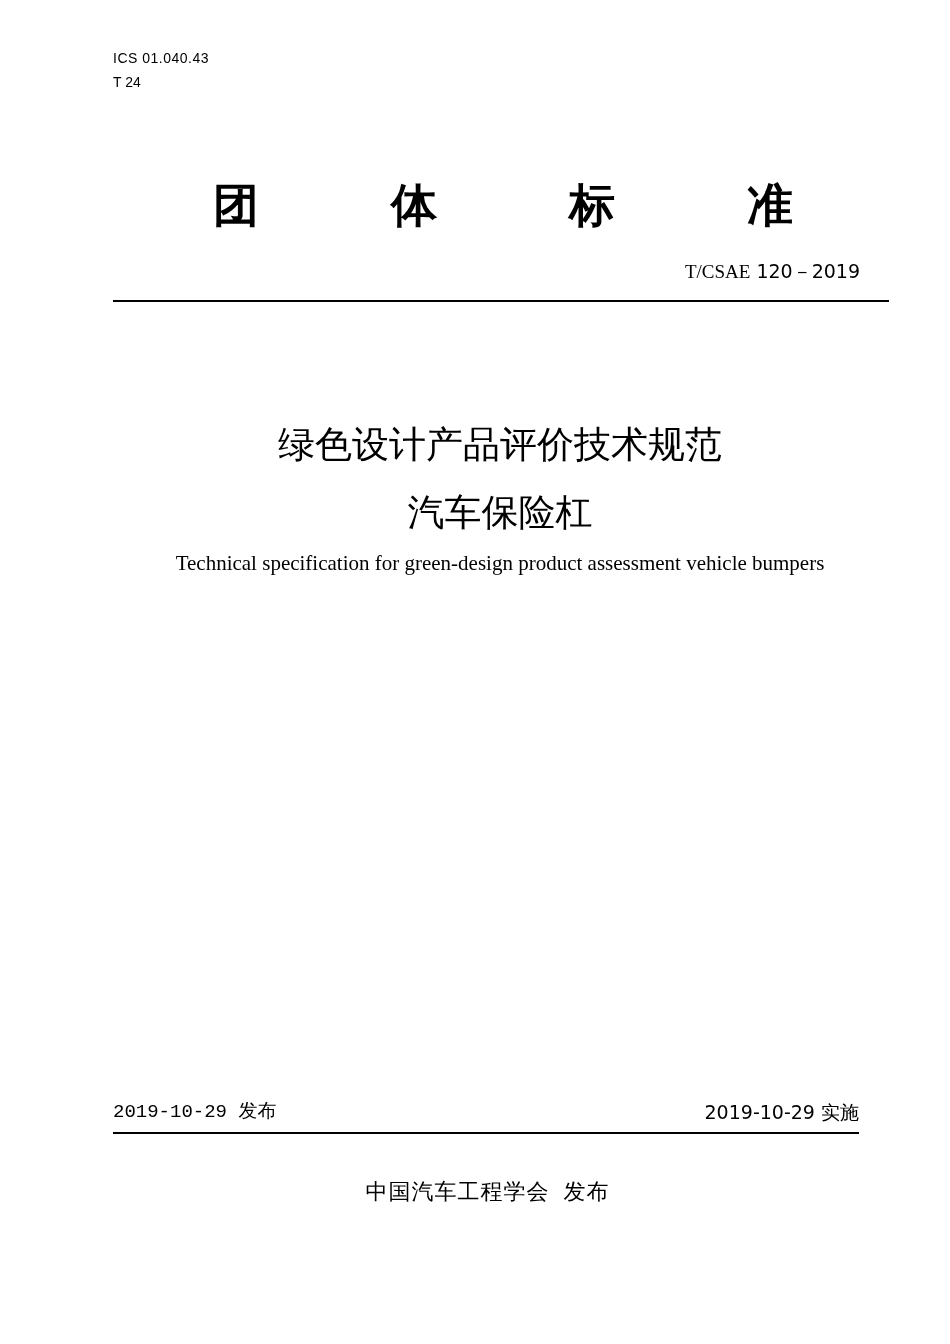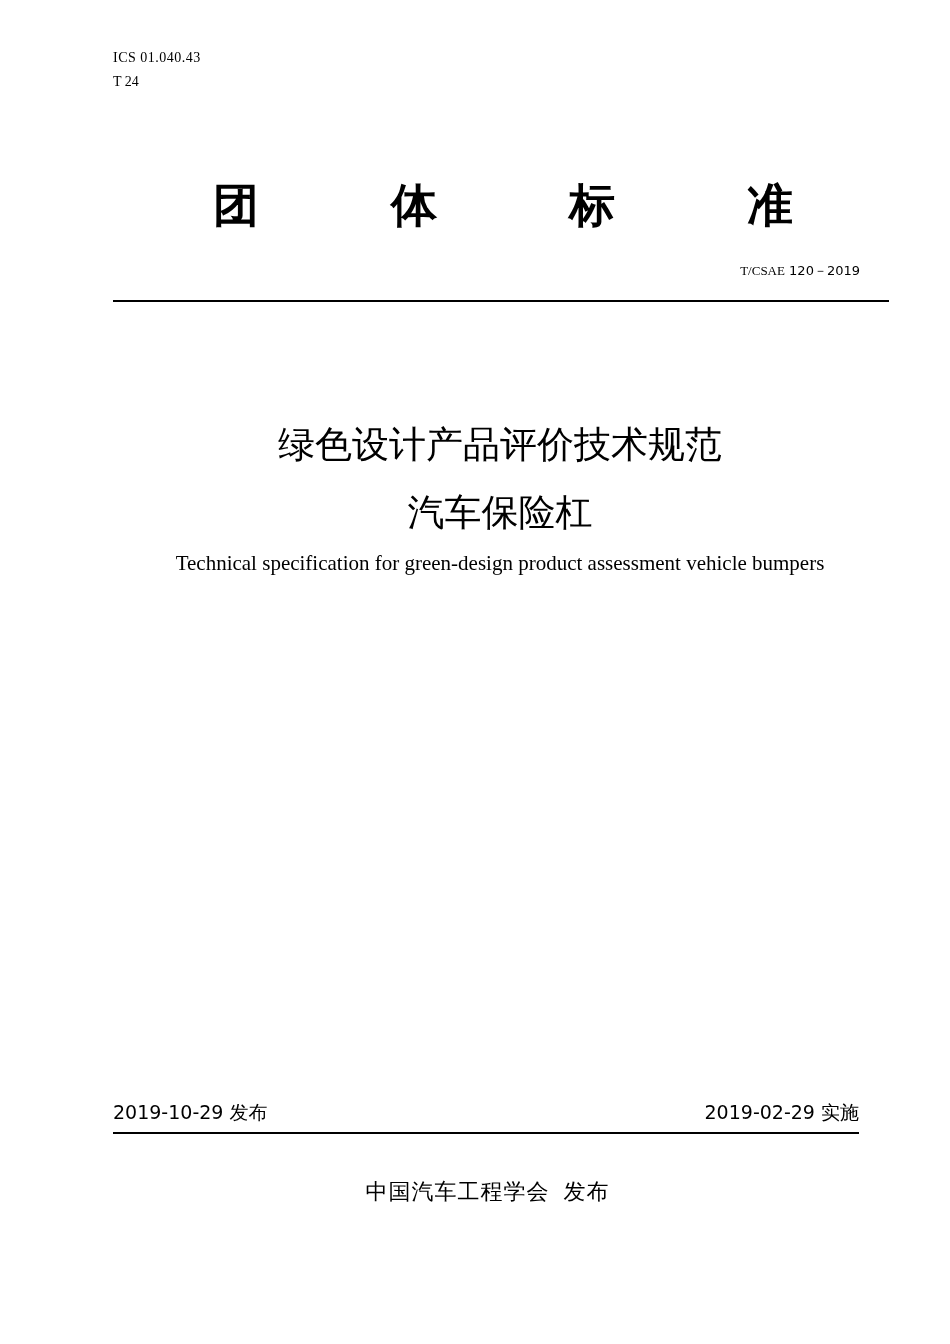--- a/index.html
+++ b/index.html
@@ -5,7 +5,7 @@
   html, body { margin: 0; padding: 0; background: #ffffff; }
   body { width: 950px; height: 1344px; position: relative; overflow: hidden; color: #000; }
   .abs { position: absolute; }
-  .mono { font-family: Liberation Serif, serif; }
+  .mono { font-family: Liberation Sans, sans-serif; }
   .sans { font-family: "DejaVu Sans", "Liberation Sans", sans-serif; }
   .serif { font-family: "Liberation Serif", "DejaVu Serif", serif; }
 

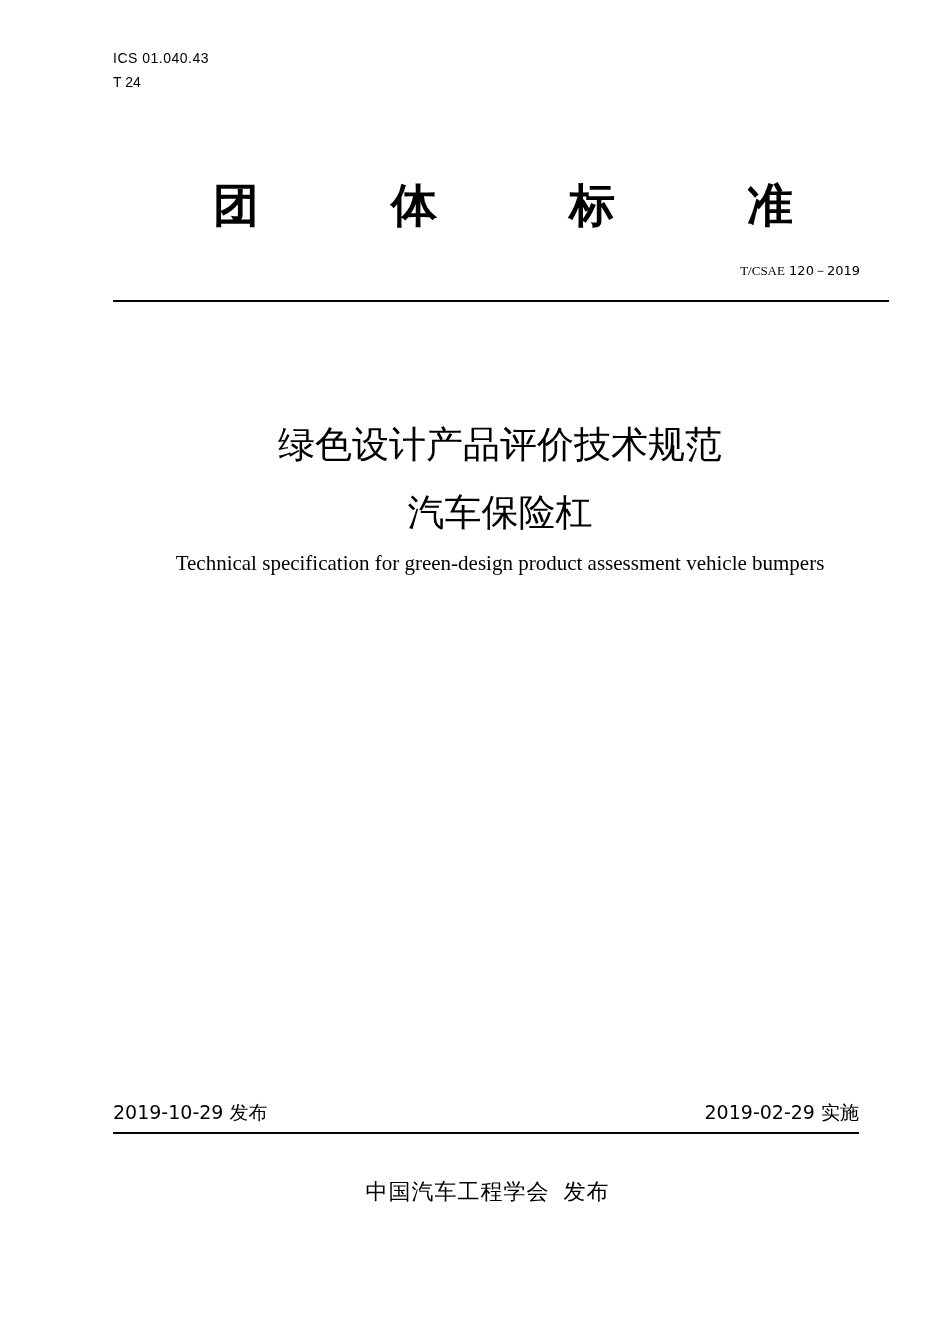--- a/index.html
+++ b/index.html
@@ -15,7 +15,7 @@
   .std-type { top: 178px; left: 213px; width: 580px; height: 54px; display: flex; justify-content: space-between; }
   .std-type span { font-size: 46px; line-height: 54px; font-weight: bold; }
 
-  .std-no { right: 90px; top: 259px; font-size: 13px; line-height: 24px; }
+  .std-no { right: 90px; top: 259px; font-size: 19px; line-height: 24px; }
   .std-no .prefix { font-family: "Liberation Serif", serif; }
 
   .rule-top { left: 113px; top: 300px; width: 776px; height: 2px; background: #000; }

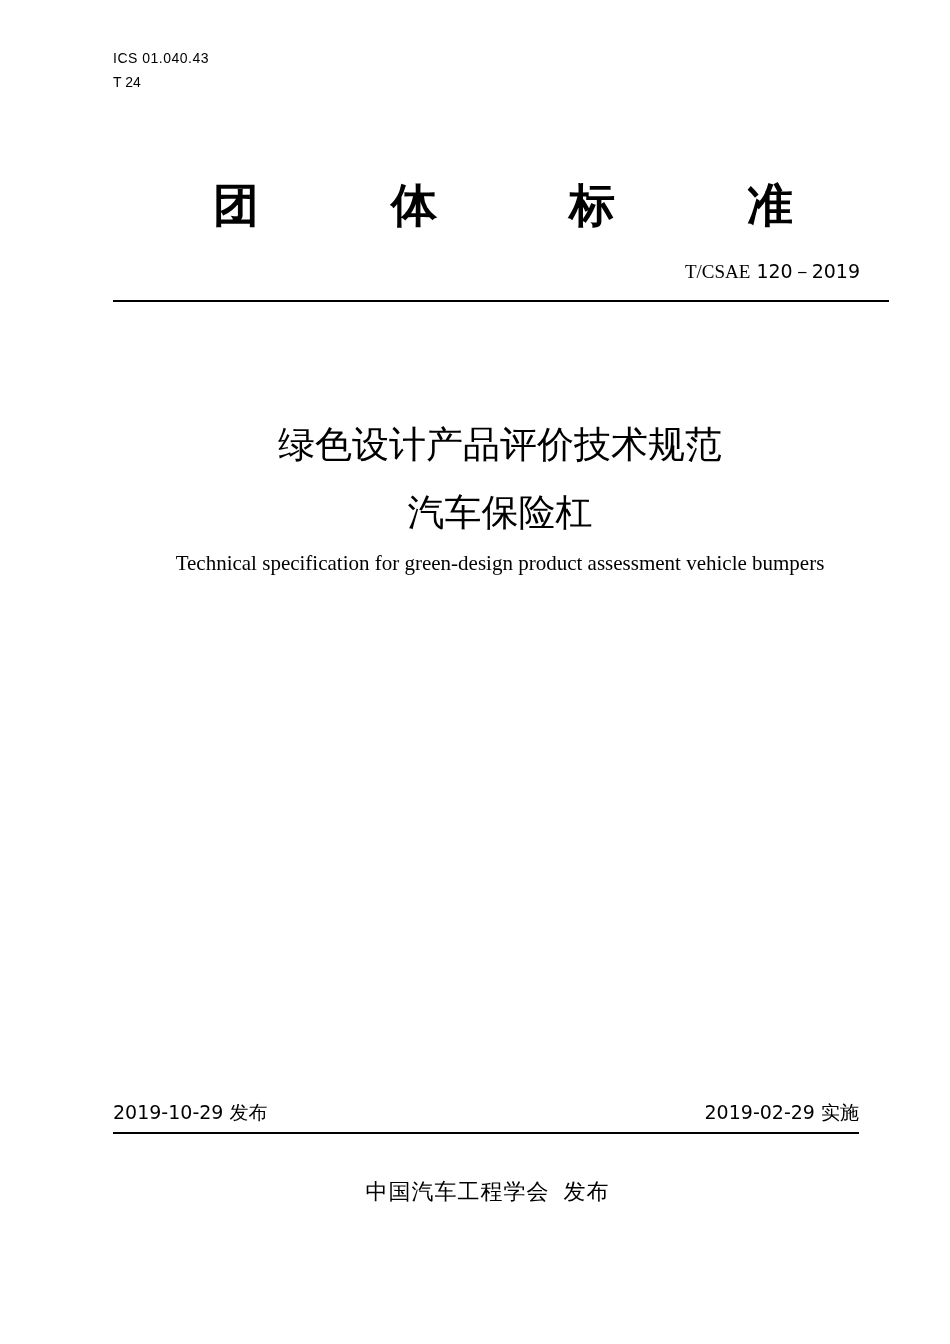--- a/index.html
+++ b/index.html
@@ -24,7 +24,7 @@
   .title-cn2 { left: 0; width: 1000px; top: 490px; text-align: center; font-size: 37px; line-height: 46px; }
   .title-en { left: 0; width: 1000px; top: 550px; text-align: center; font-size: 21px; line-height: 26px; }
 
-  .pub-date { left: 113px; top: 1100px; font-size: 19px; line-height: 24px; }
+  .pub-date { left: 113px; top: 1100px; font-size: 19px; line-height: 24px; font-family: Liberation Mono, monospace; }
   .impl-date { right: 91px; top: 1100px; font-size: 19px; line-height: 24px; }
   .rule-bottom { left: 113px; top: 1132px; width: 746px; height: 2px; background: #000; }
 

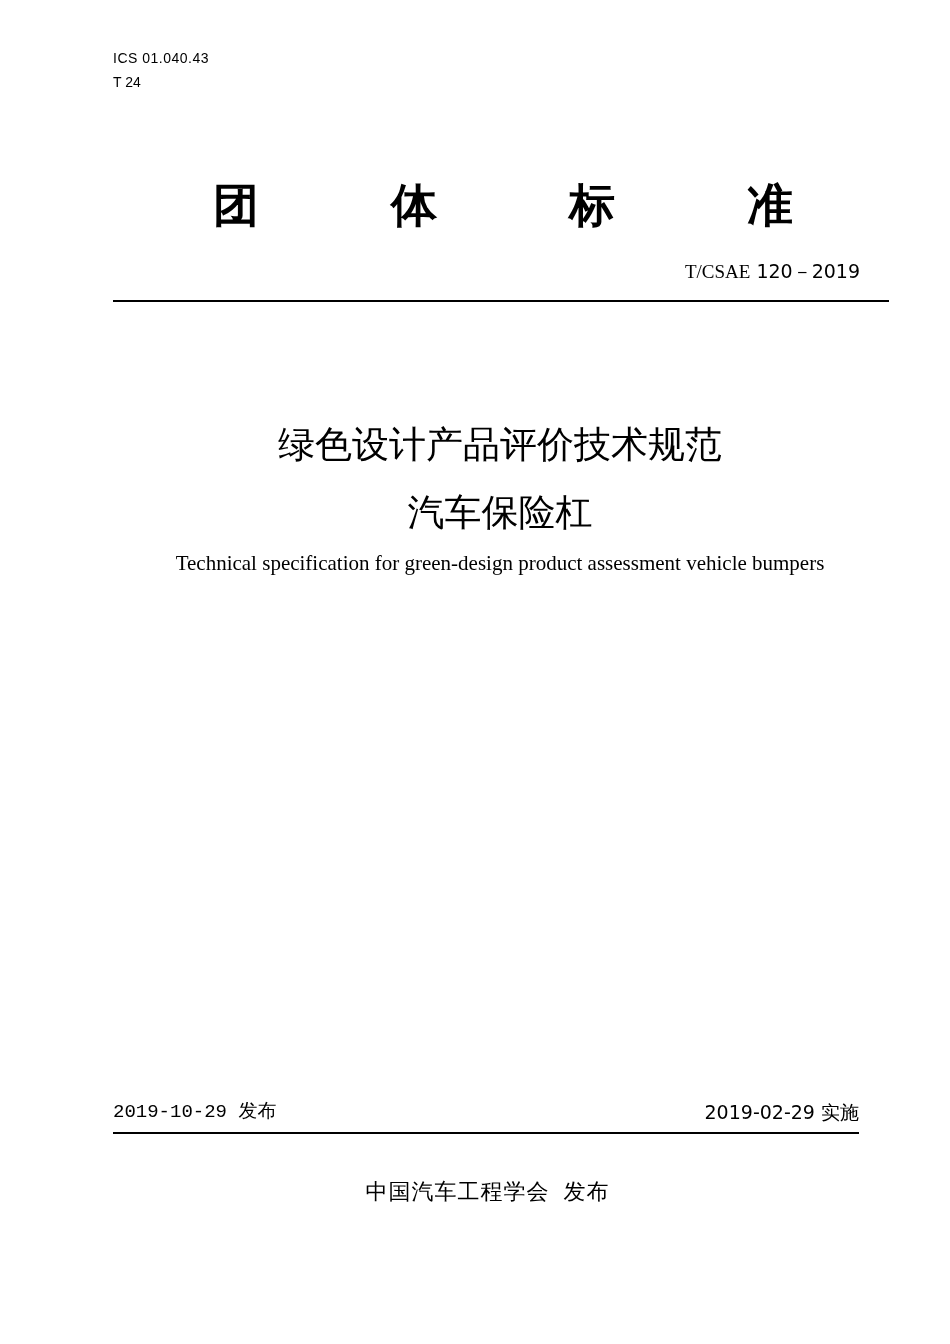--- a/index.html
+++ b/index.html
@@ -56,7 +56,7 @@
 <div class="abs serif title-en">Technical specification for green-design product assessment vehicle bumpers</div>
 
 <div class="abs sans pub-date">2019-10-29 发布</div>
-<div class="abs sans impl-date">2019-02-29 实施</div>
+<div class="abs sans impl-date">2019-10-29 实施</div>
 <div class="abs rule-bottom"></div>
 
 <div class="abs sans publisher">

